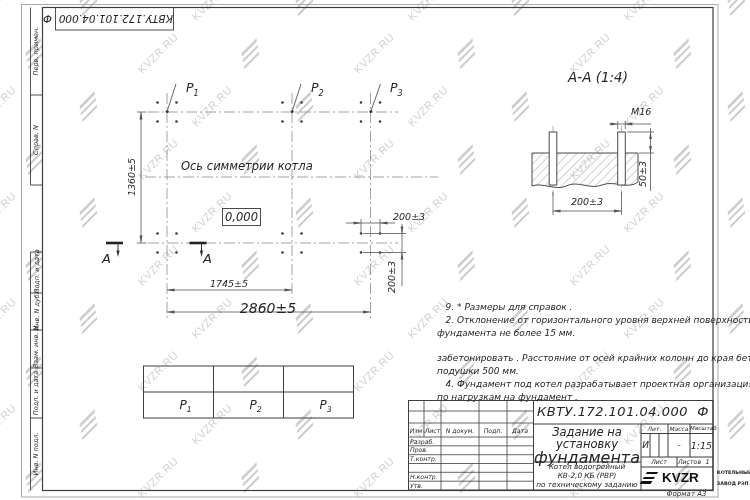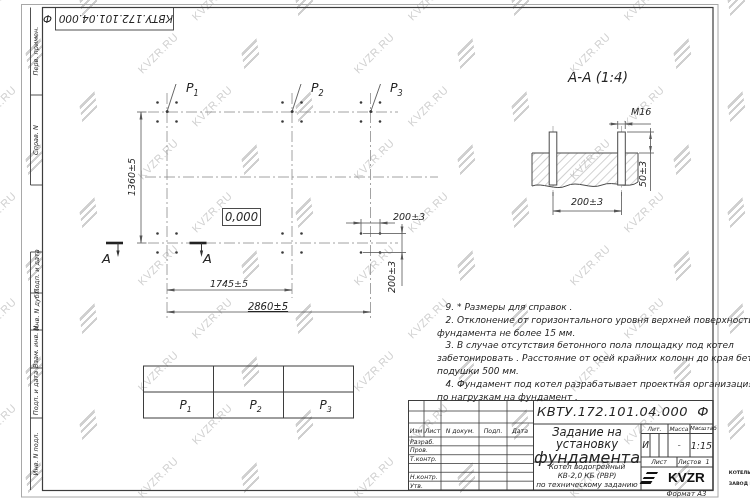--- a/index.html
+++ b/index.html
@@ -298,6 +298,7 @@
   <div class="t" style="left:374px;top:67px;font-size:12.5px;">
     <span>P</span><sub>3</sub>
   </div>
+  <div class="t" style="left:181px;top:159.5px;font-size:11.5px;">Ось симметрии котла</div>
   <div class="t c box" style="left:186px;top:208px;width:37px;height:16px;line-height:16px;font-size:11.5px;">0,000</div>
   <div class="t c" style="left:103px;top:171px;width:60px;height:12px;font-size:9.5px;transform:rotate(-90deg);">1360±5</div>
   <div class="t c" style="left:199px;top:279px;width:60px;font-size:9.5px;">1745±5</div>

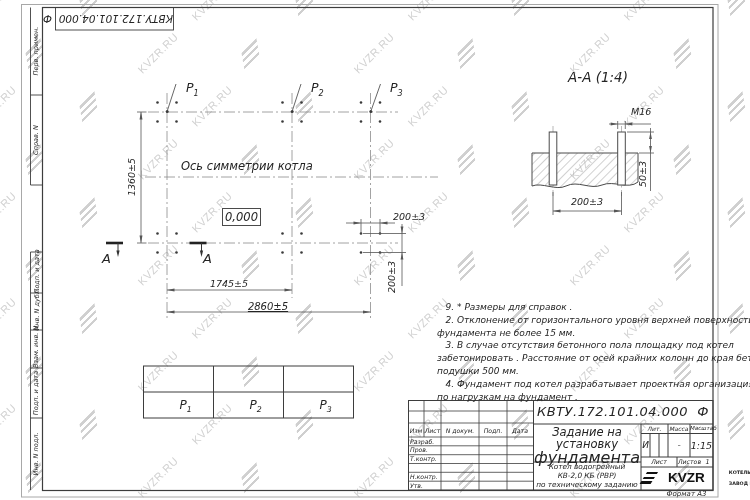--- a/index.html
+++ b/index.html
@@ -302,7 +302,7 @@
   <div class="t c box" style="left:186px;top:208px;width:37px;height:16px;line-height:16px;font-size:11.5px;">0,000</div>
   <div class="t c" style="left:103px;top:171px;width:60px;height:12px;font-size:9.5px;transform:rotate(-90deg);">1360±5</div>
   <div class="t c" style="left:199px;top:279px;width:60px;font-size:9.5px;">1745±5</div>
-  <div class="t c" style="left:238px;top:301px;width:60px;font-size:10px;text-decoration:underline;">2860±5</div>
+  <div class="t c" style="left:238px;top:301px;width:60px;font-size:14px;">2860±5</div>
   <div class="t" style="left:393px;top:212px;font-size:9.5px;">200±3</div>
   <div class="t c" style="left:373px;top:271px;width:40px;height:12px;font-size:9.5px;transform:rotate(-90deg);">200±3</div>
   <div class="t" style="left:102px;top:252px;font-size:13px;">А</div>

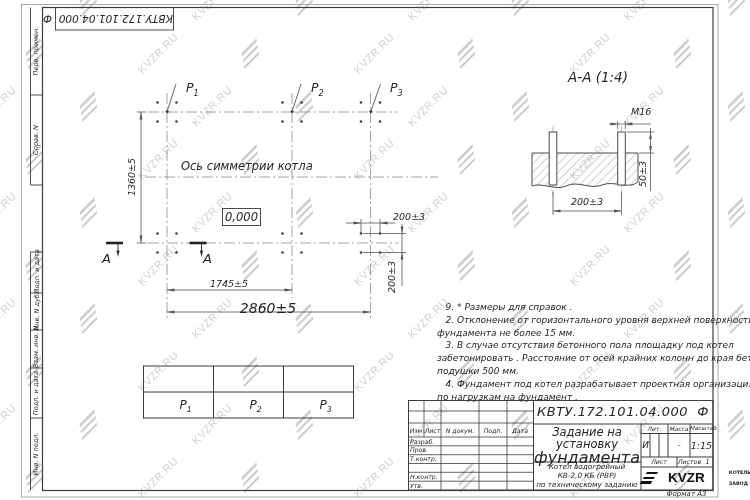--- a/index.html
+++ b/index.html
@@ -316,7 +316,6 @@
   <div class="t" style="left:437px;top:303px;font-size:9px;">   9. * Размеры для справок .</div>
   <div class="t" style="left:437px;top:315.8px;font-size:9px;">   2. Отклонение от горизонтального уровня верхней поверхности</div>
   <div class="t" style="left:437px;top:328.6px;font-size:9px;">фундамента не более 15 мм.</div>
-  <div class="t" style="left:437px;top:341.4px;font-size:9px;">   3. В случае отсутствия бетонного пола площадку под котел</div>
   <div class="t" style="left:437px;top:354.2px;font-size:9px;">забетонировать . Расстояние от осей крайних колонн до края бетонной</div>
   <div class="t" style="left:437px;top:367px;font-size:9px;">подушки 500 мм.</div>
   <div class="t" style="left:437px;top:379.8px;font-size:9px;">   4. Фундамент под котел разрабатывает проектная организация</div>

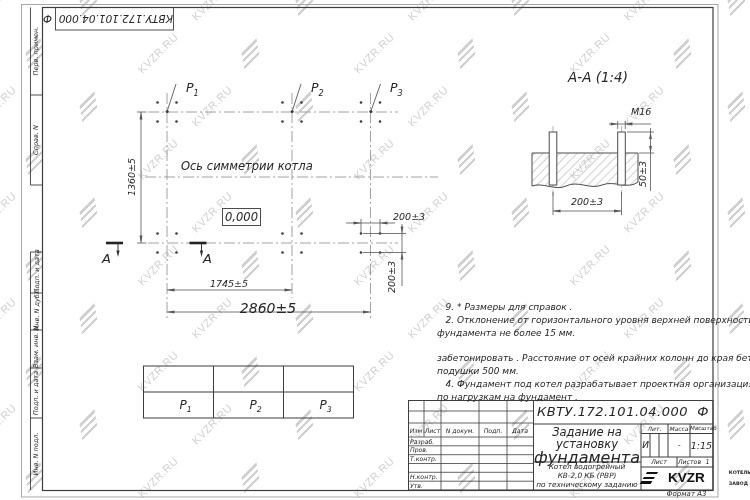--- a/index.html
+++ b/index.html
@@ -14,7 +14,7 @@
   .c{text-align:center;}
   .box{border:1px solid #4a4a4a;margin-left:36px;}
   .lbl-strip{font-size:6.5px;text-align:center;transform:rotate(-90deg);}
-  .logo-row{display:flex;align-items:center;gap:14px;font-style:normal;}
+  .logo-row{display:flex;align-items:center;gap:8px;font-style:normal;}
   .logo-bars{width:11px;height:13px;flex:0 0 auto;transform:skewX(-32deg);
              background:repeating-linear-gradient(180deg,#111 0 2.4px,transparent 2.4px 4.6px);}
   .logo-word{font-weight:bold;font-size:13.5px;letter-spacing:0;color:#111;font-family:"Liberation Sans",sans-serif;}

